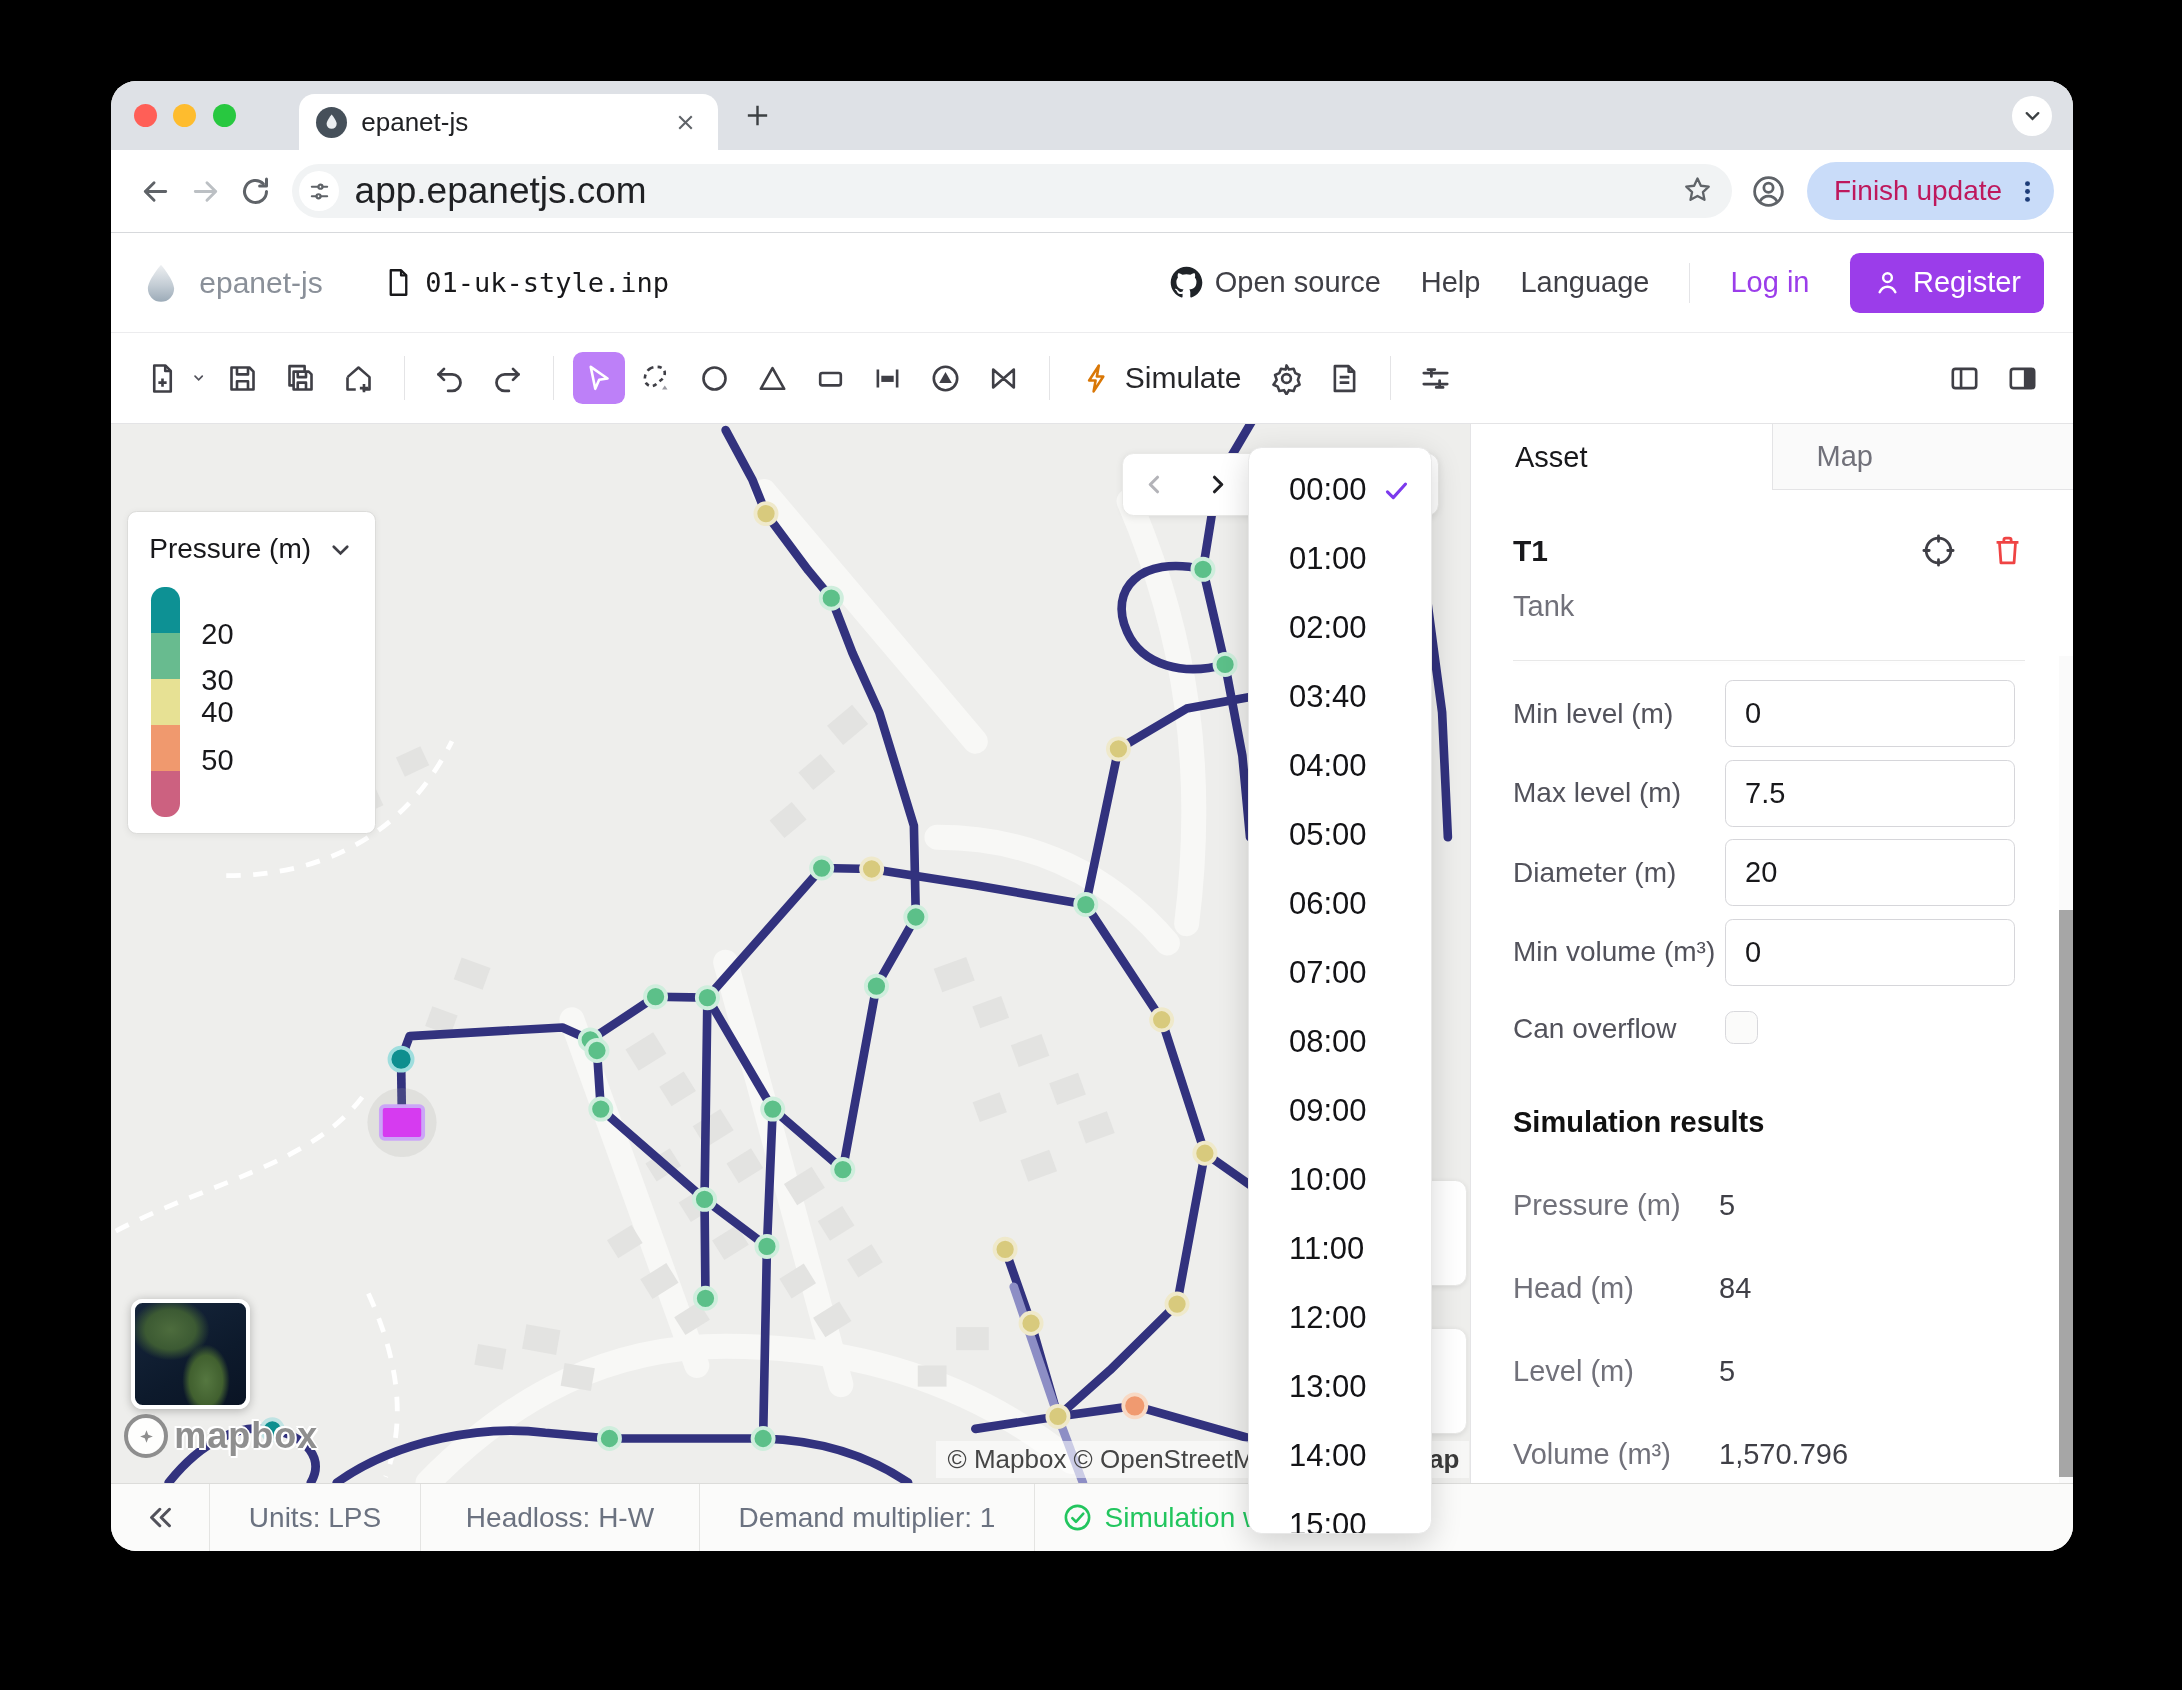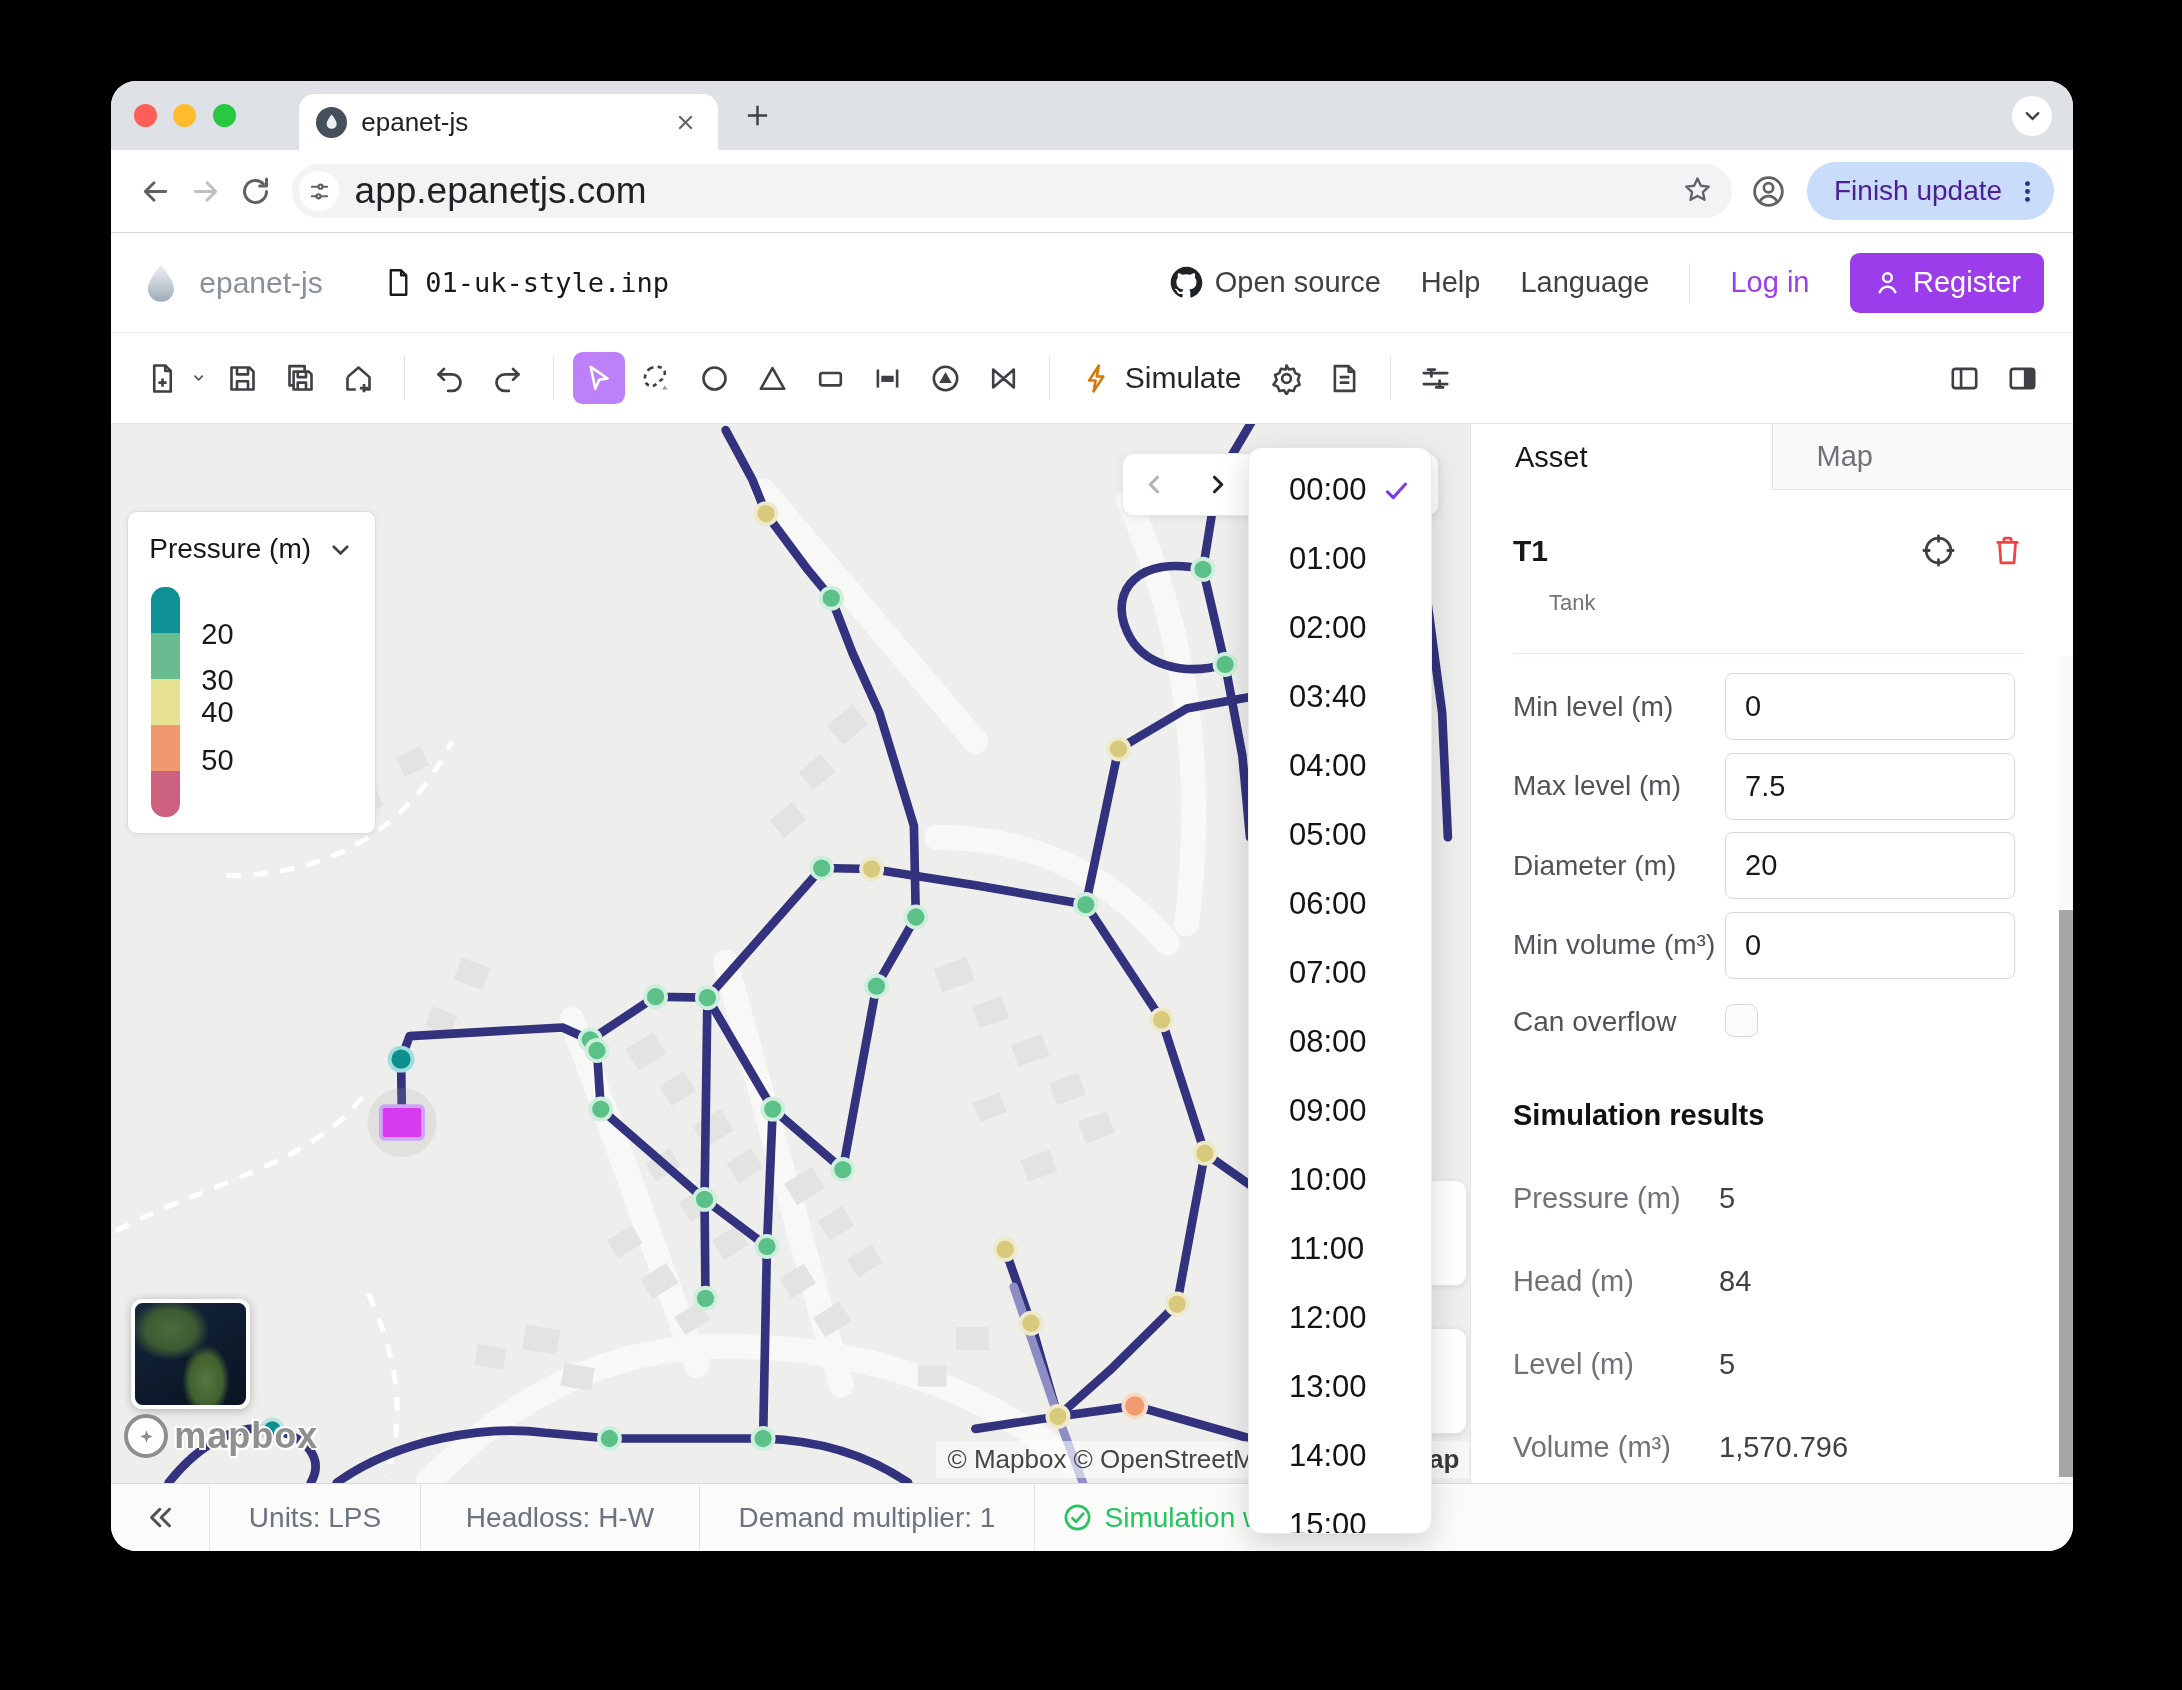--- a/index.html
+++ b/index.html
@@ -31,7 +31,7 @@
   .urlbar .spacer { flex:1; }
   .avatar-btn { width:50px; height:50px; display:flex; align-items:center; justify-content:center; flex:none; }
   .finish-pill { margin-left:13.4px; height:58px; border-radius:29px; background:#c9dcf9; display:flex; align-items:center; padding:0 13.4px 0 27px; flex:none; }
-  .finish-label { font-size:28px; color:#4c1d95; }
+  .finish-label { font-size:28px; color:#be185d; }
   .finish-dots { margin-left:11.5px; display:flex; align-items:center; }
 
   

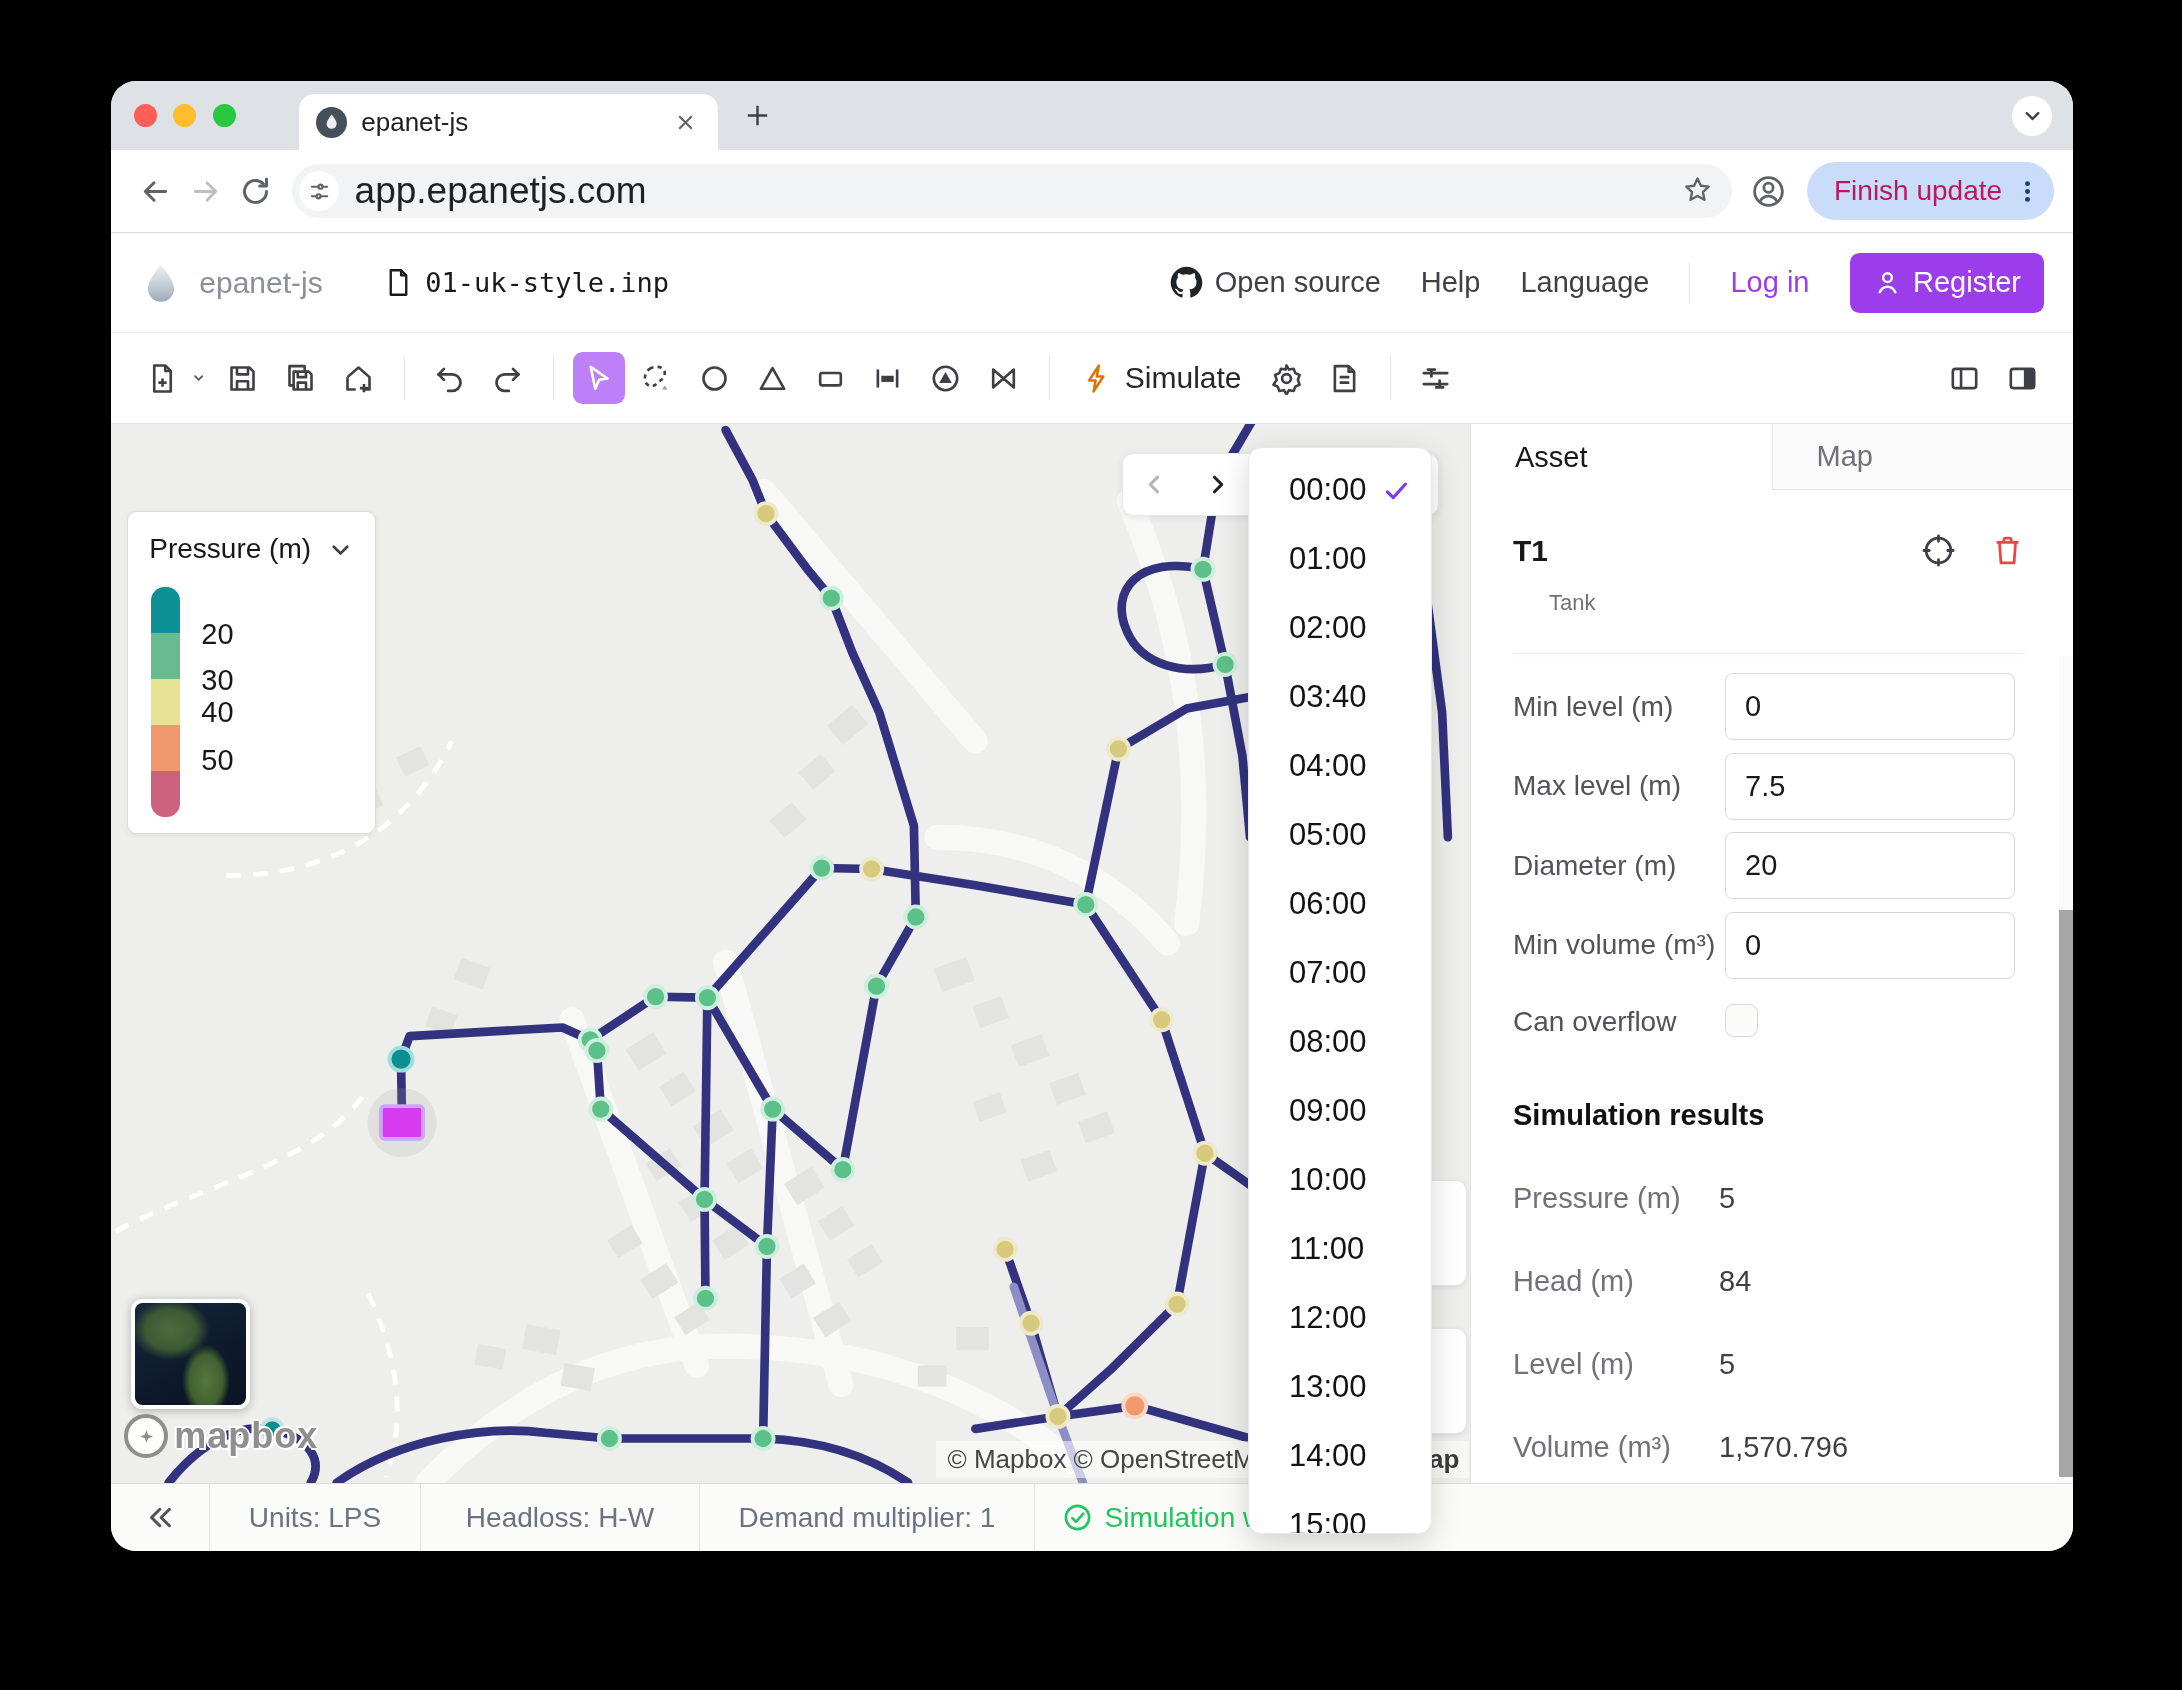--- a/index.html
+++ b/index.html
@@ -113,7 +113,7 @@
   .asset-top { display:flex; align-items:center; }
   .asset-id { font-size:30px; font-weight:bold; color:#18181b; }
   .asset-icons { margin-left:auto; display:flex; gap:33px; align-items:center; }
-  .asset-type { font-size:22px; color:#71717a; margin-top:21px;margin-left:36px; }
+  .asset-type { font-size:29px; color:#71717a; margin-top:21px; }
   .phr { height:1px; background:#e8e8e8; margin-top:37px; box-shadow:0 1.9px 3.8px rgba(0,0,0,.04); }
   .pscroll { flex:1; padding:19px 58px 0 42px; overflow:hidden; }
   .frow { display:flex; align-items:center; margin-bottom:12.5px; }

